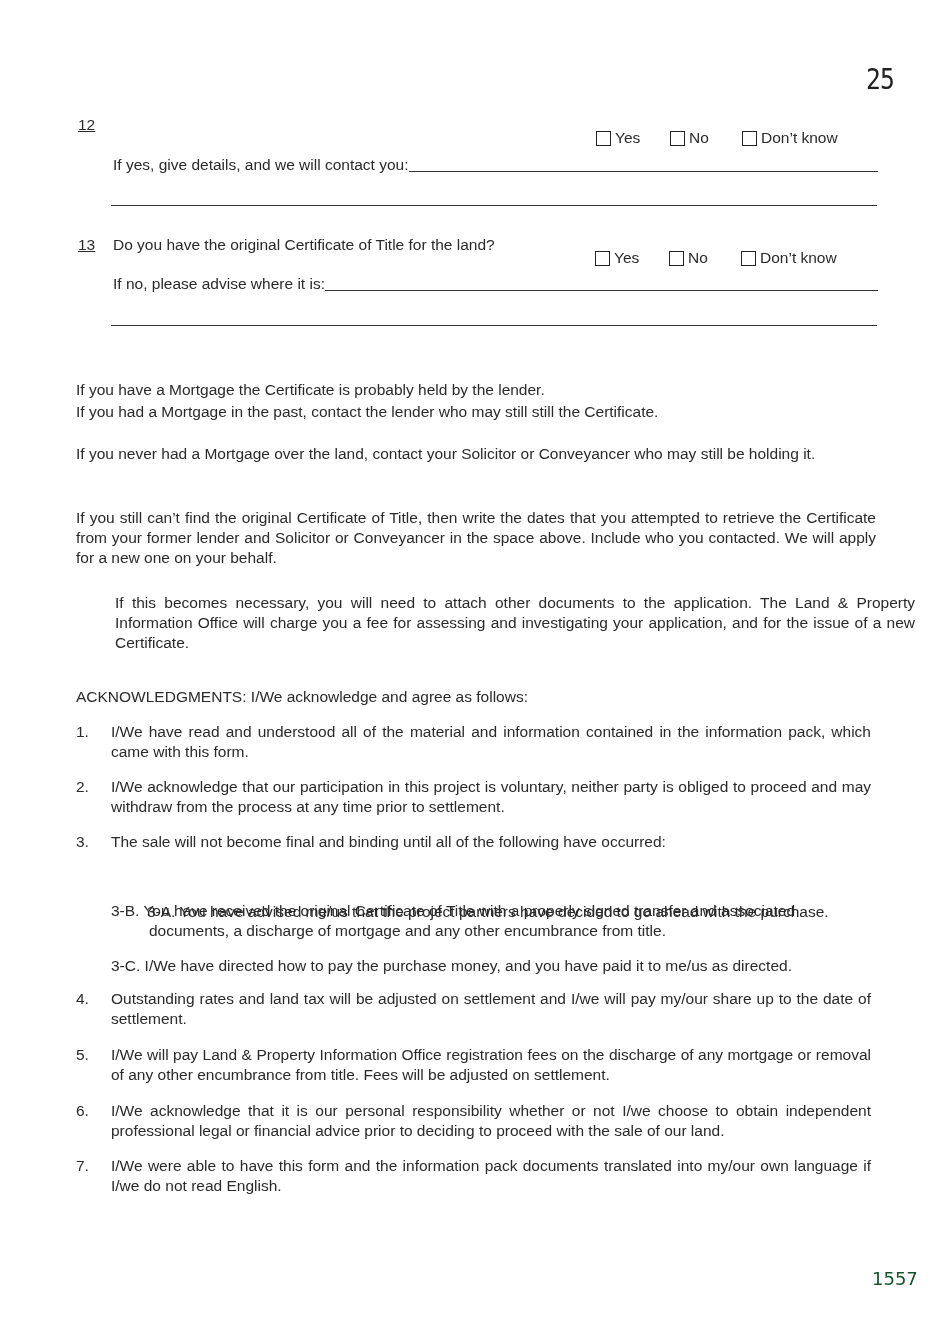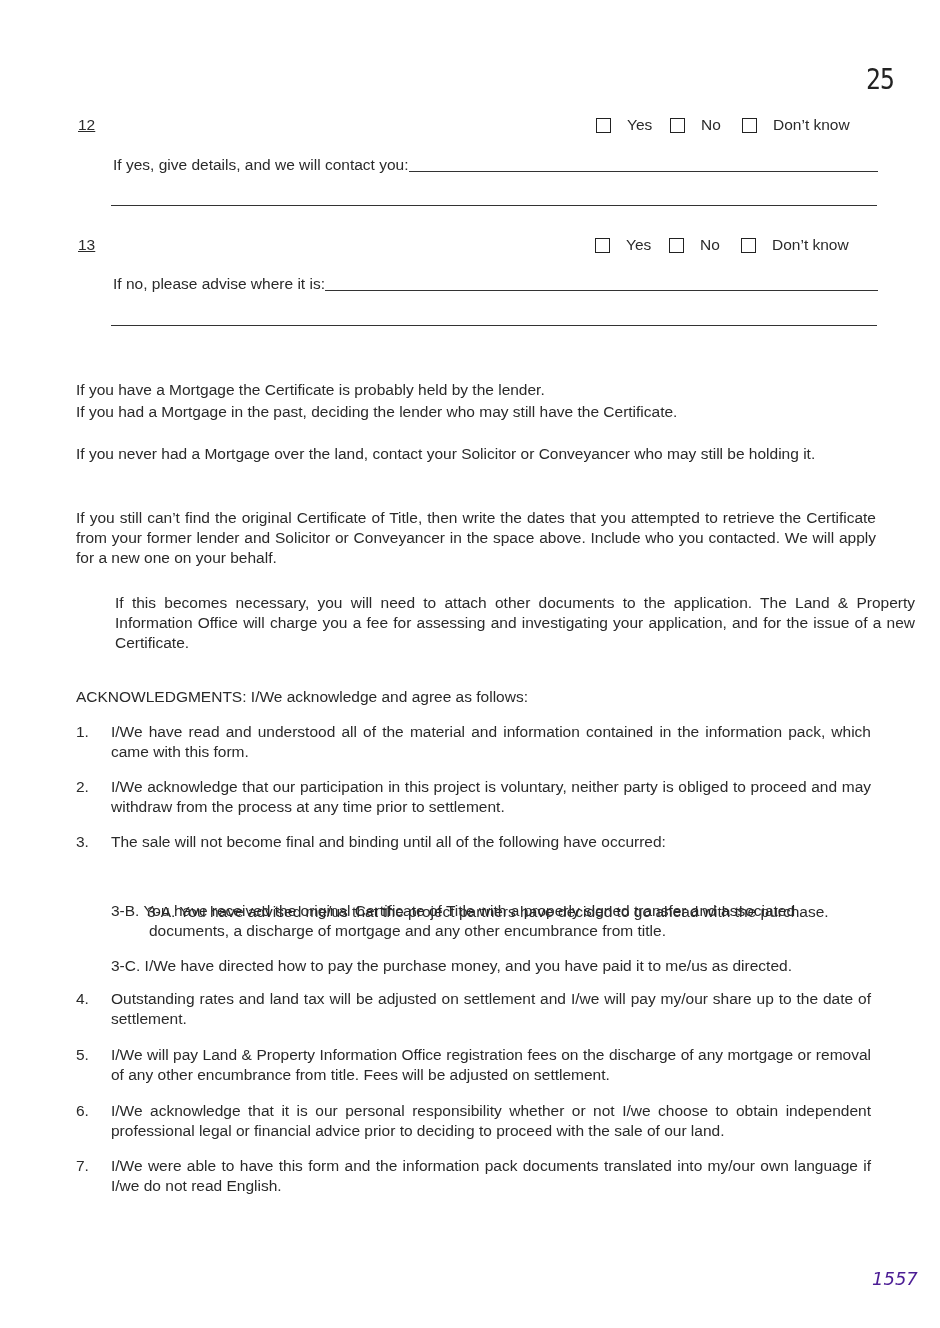--- a/index.html
+++ b/index.html
@@ -20,7 +20,7 @@
     .q-row { position: absolute; left: 78px; right: 62px; height: 22px; }
     .q-num { position: absolute; left: 0; top: 0; text-decoration: underline; }
     .q-text { position: absolute; left: 35px; top: 0; }
-    .opt { position: absolute; top: 0; display: flex; align-items: center; gap: 16px; cursor: pointer; }
+    .opt { position: absolute; top: 13px; display: flex; align-items: center; gap: 4px; cursor: pointer; }
     .cb {
       width: 15px; height: 15px; border: 1.5px solid #222; box-sizing: border-box;
       display: inline-block; background: #fff;

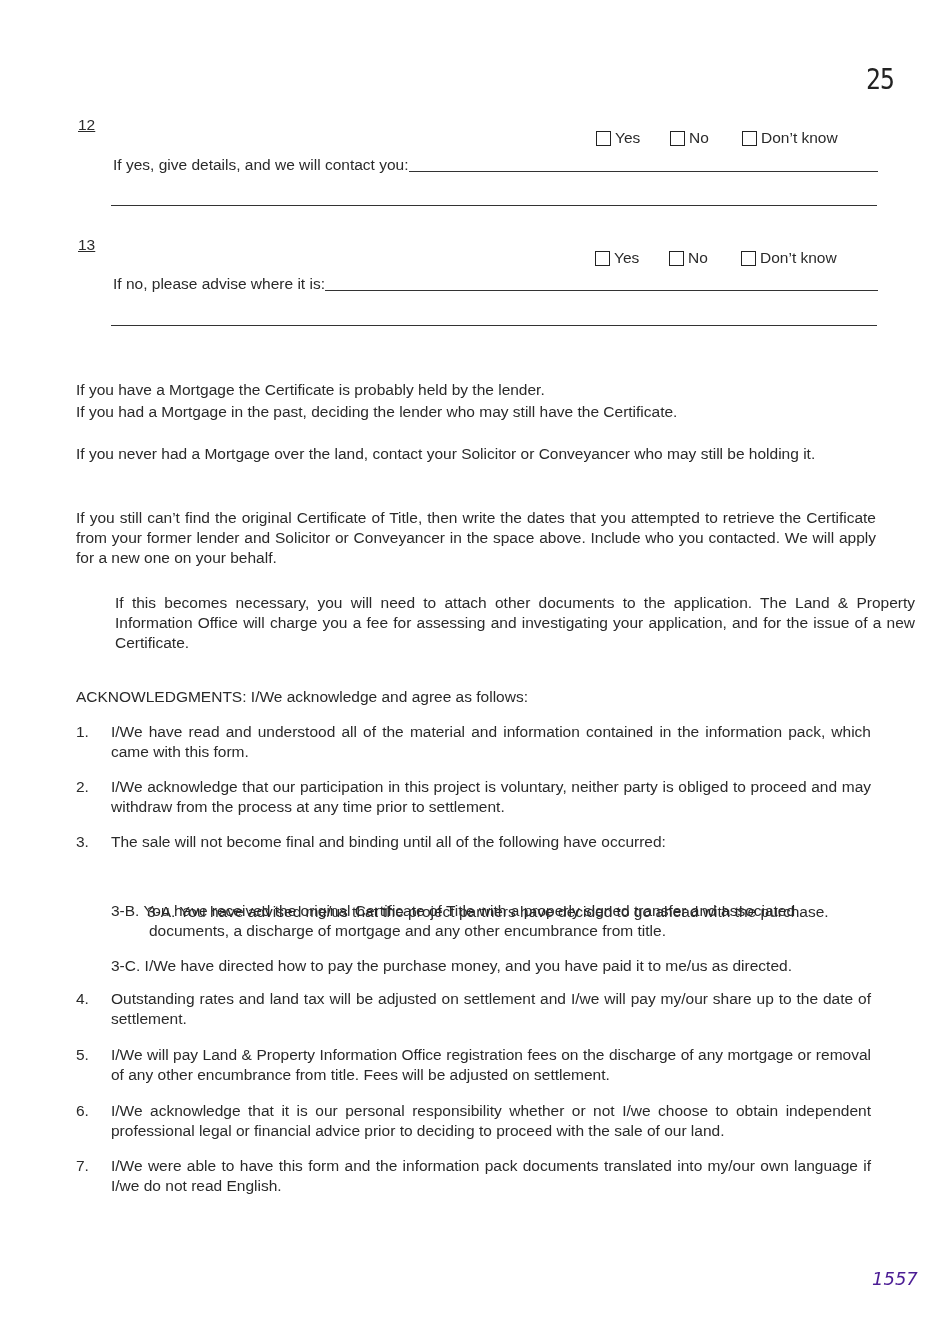--- a/index.html
+++ b/index.html
@@ -68,6 +68,7 @@
 
   <div class="q-row" style="top:236px;">
     <span class="q-num">13</span>
+    <span class="q-text">Do you have the original Certificate of Title for the land?</span>
     <label class="opt" style="left:517px;">
       <span class="cb"></span>
       <span>Yes</span>

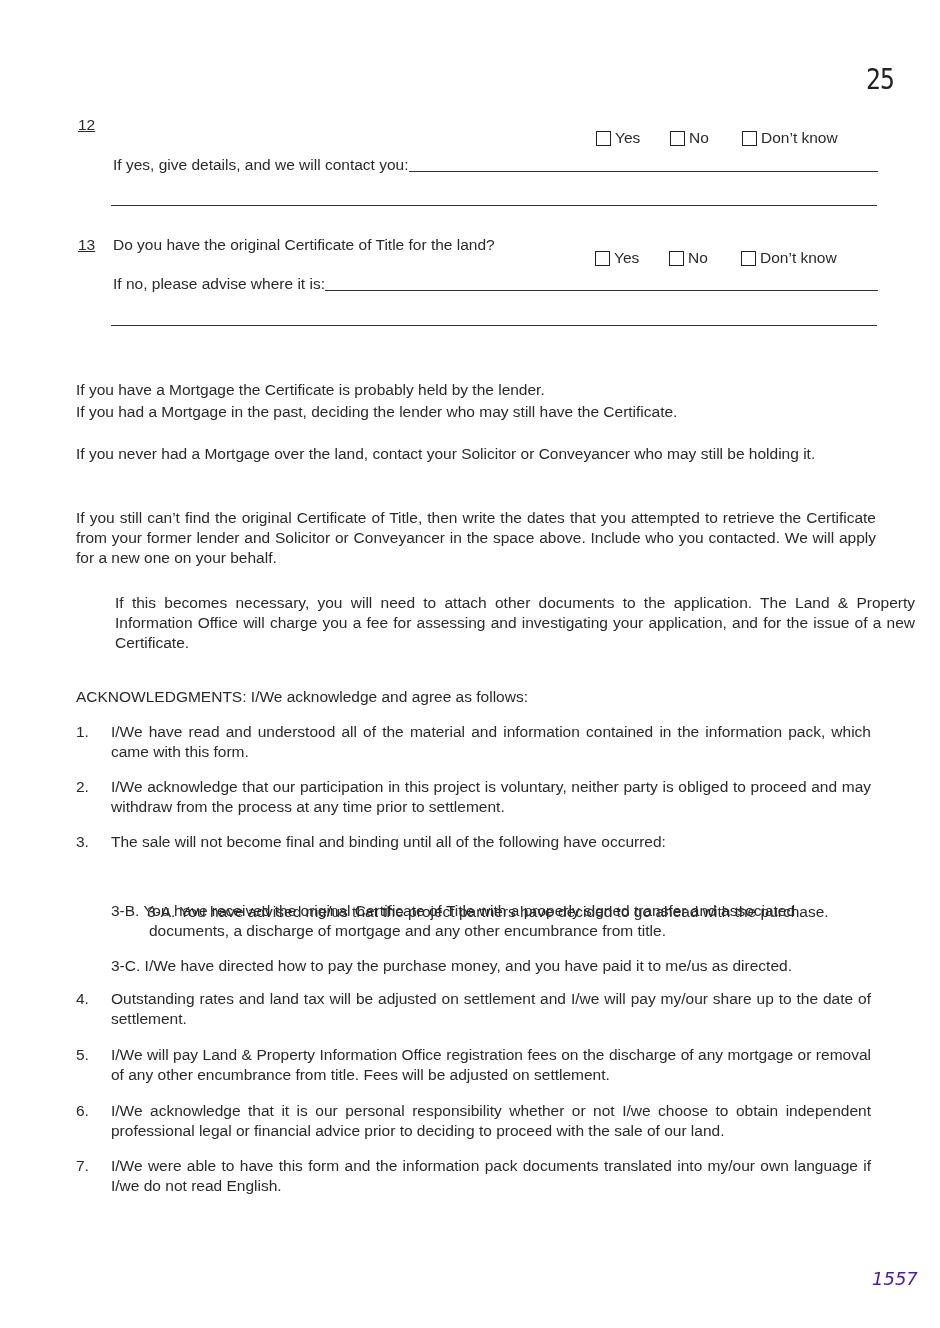--- a/index.html
+++ b/index.html
@@ -89,7 +89,7 @@
   <div class="full-line" style="top:325px;"></div>
 
   <div class="para" style="top:380px;">If you have a Mortgage the Certificate is probably held by the lender.</div>
-  <div class="para" style="top:402px;">If you had a Mortgage in the past, deciding the lender who may still have the Certificate.</div>
+  <div class="para" style="top:402px;">If you had a Mortgage in the past, contact the lender who may still still the Certificate.</div>
   <div class="para" style="top:444px;">If you never had a Mortgage over the land, contact your Solicitor or Conveyancer who may still be holding it.</div>
   <div class="para" style="top:508px;">If you still can’t find the original Certificate of Title, then write the dates that you attempted to retrieve the Certificate from your former lender and Solicitor or Conveyancer in the space above. Include who you contacted. We will apply for a new one on your behalf.</div>
   <div class="para" style="top:593px;margin-left:39px;">If this becomes necessary, you will need to attach other documents to the application. The Land &amp; Property Information Office will charge you a fee for assessing and investigating your application, and for the issue of a new Certificate.</div>

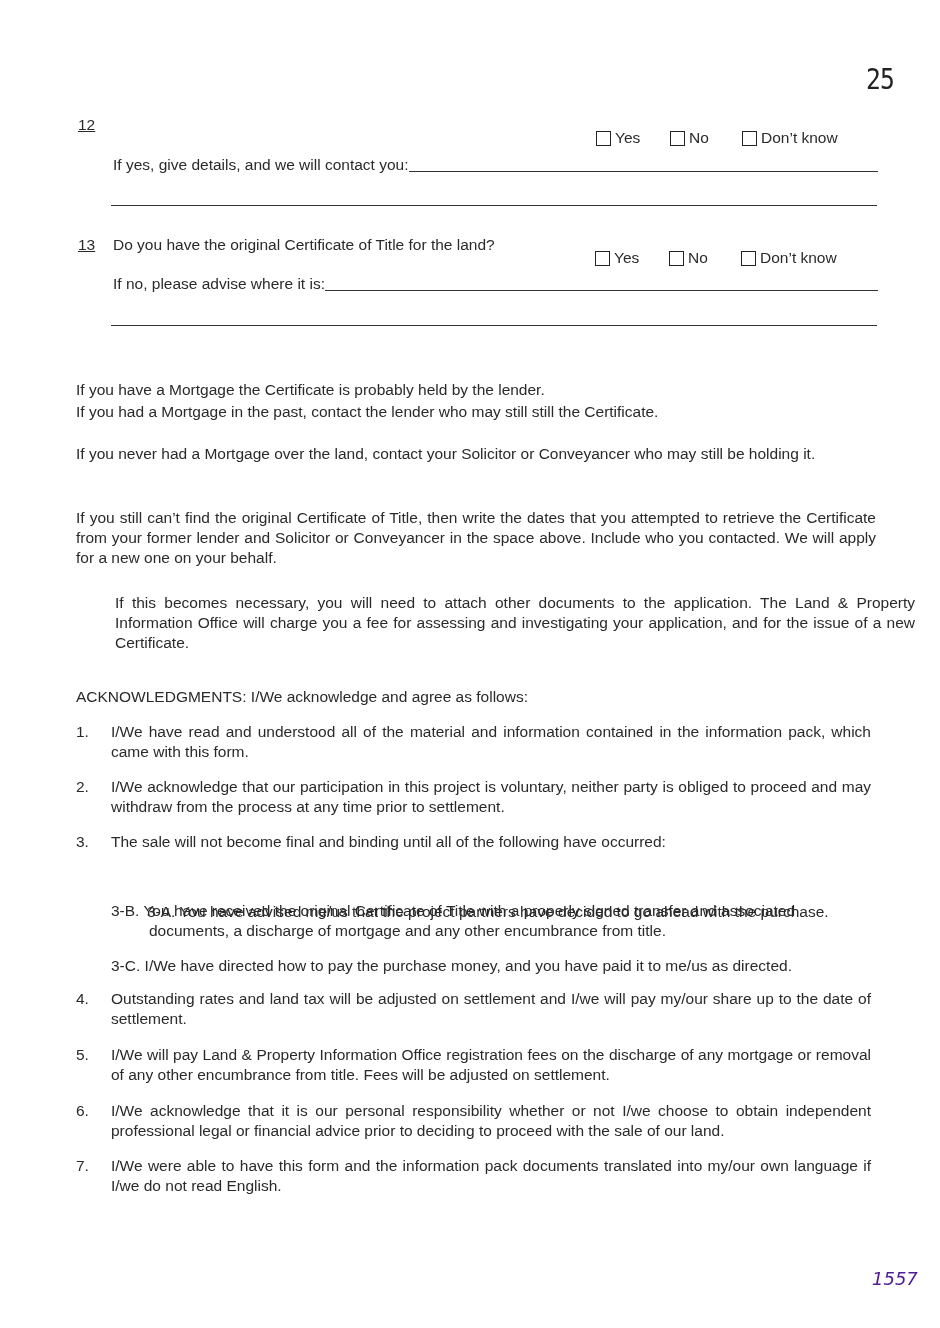--- a/index.html
+++ b/index.html
@@ -15,7 +15,7 @@
     }
     .page-number-bottom {
       position: absolute; left: 872px; top: 1268px;
-      font-family: "DejaVu Sans", sans-serif; font-size: 18px; color: #4c1d95; font-style: italic;
+      font-family: "DejaVu Sans", sans-serif; font-size: 18px; color: #14532d;
     }
     .q-row { position: absolute; left: 78px; right: 62px; height: 22px; }
     .q-num { position: absolute; left: 0; top: 0; text-decoration: underline; }

